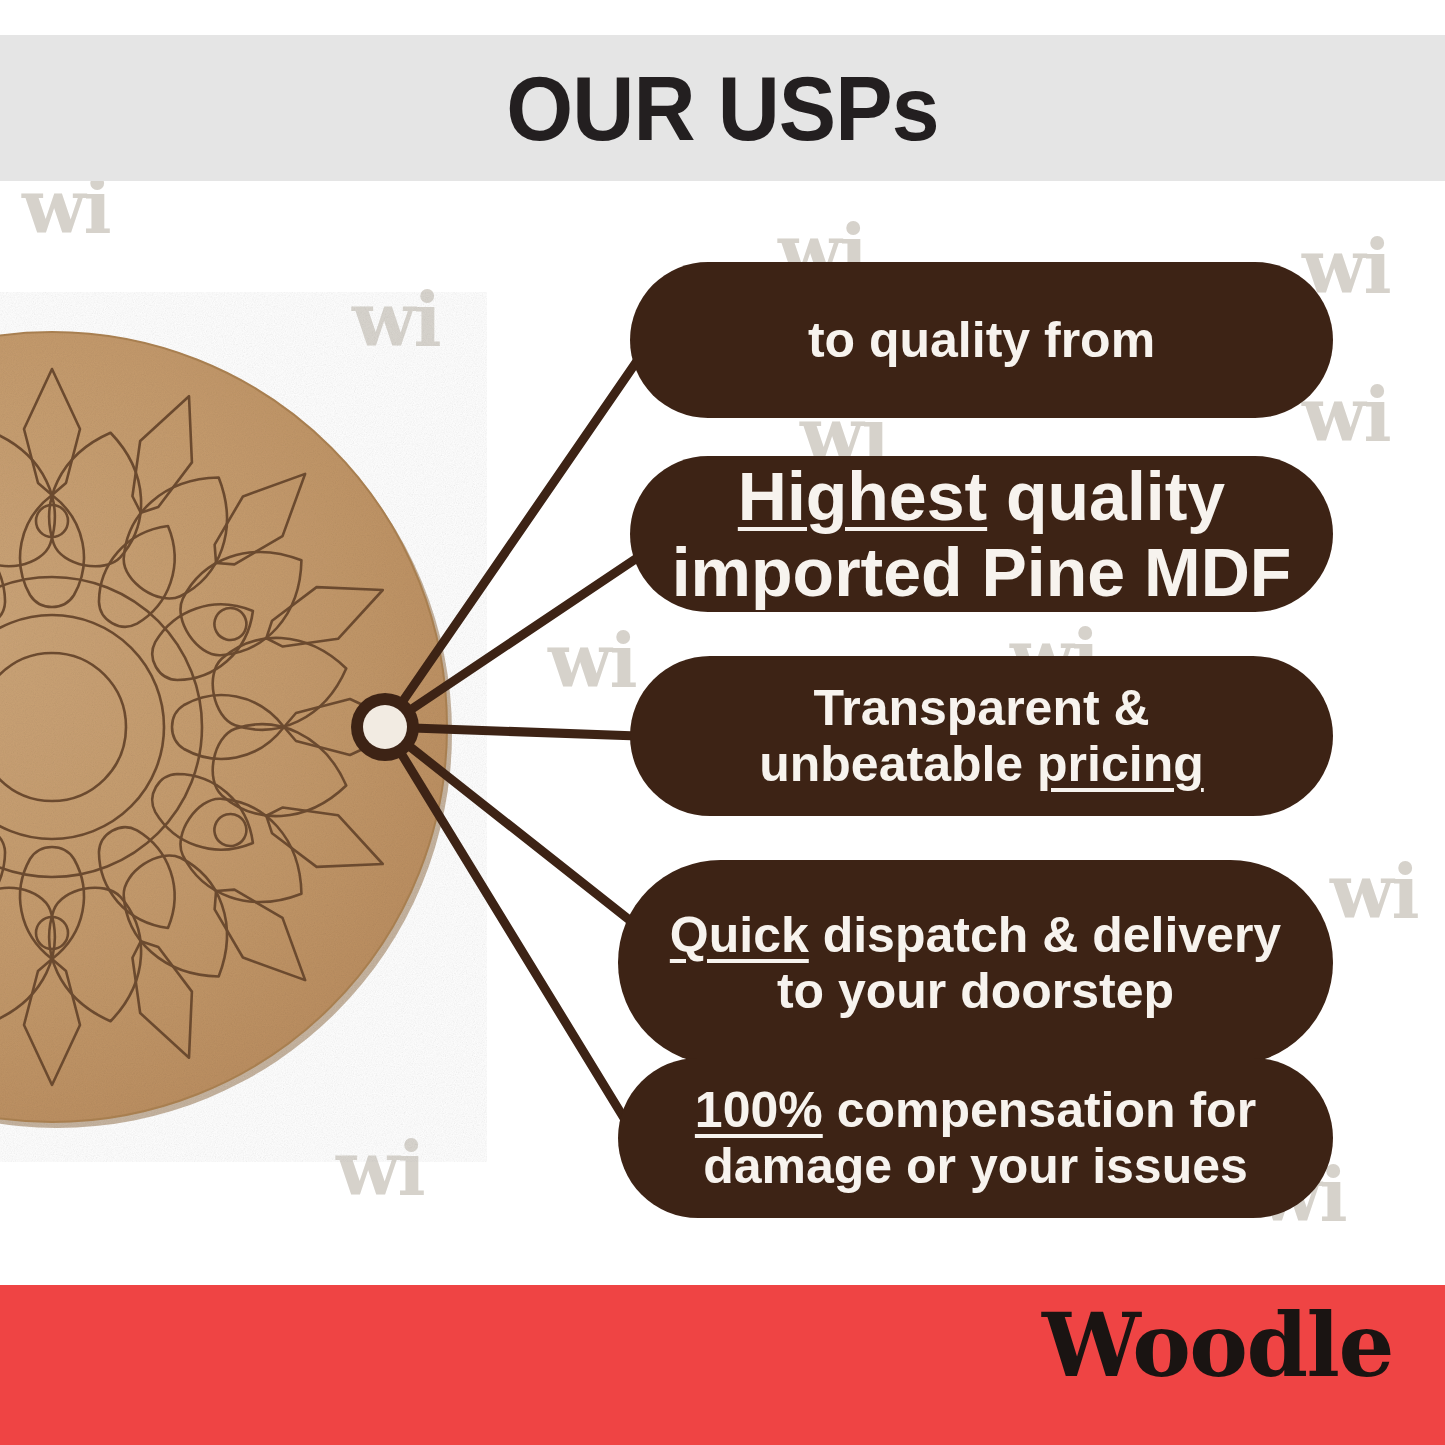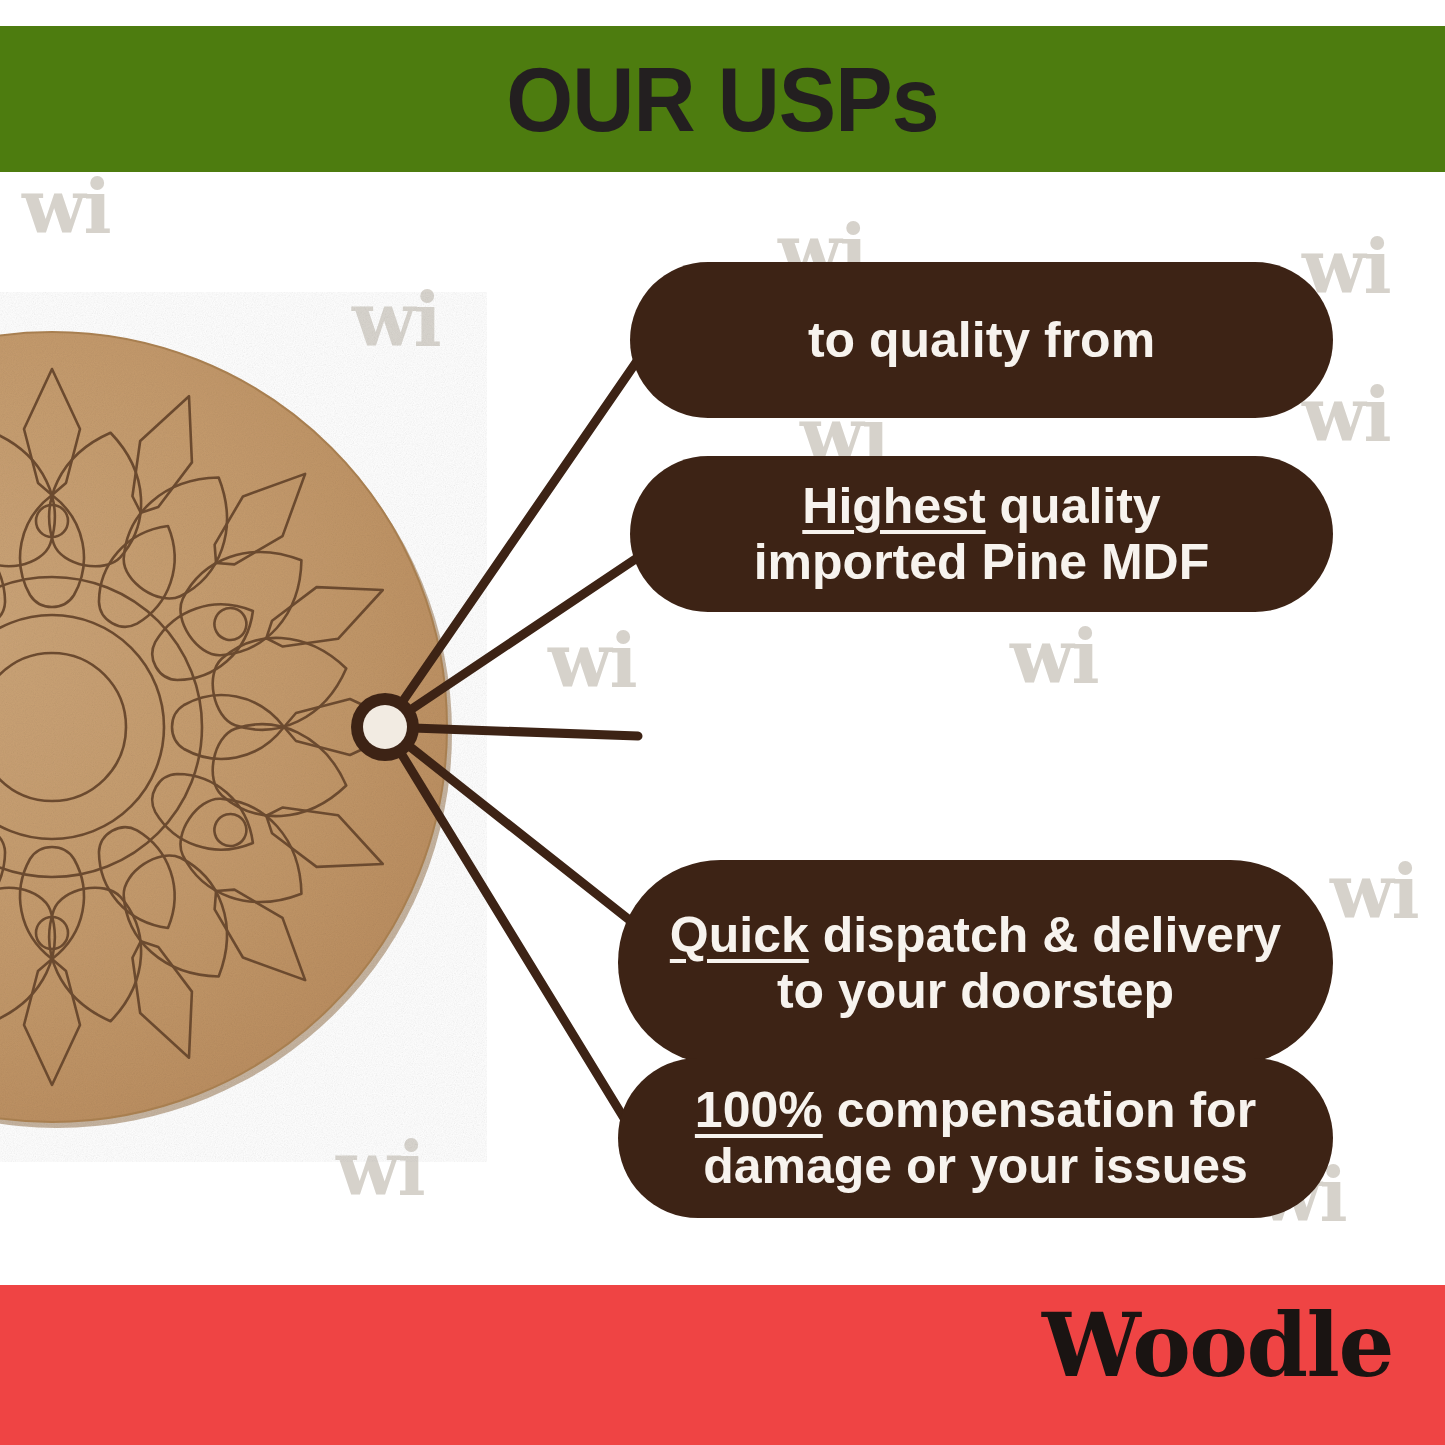--- a/index.html
+++ b/index.html
@@ -35,9 +35,9 @@
   
   #header-band {
     position:absolute;
-    left:0; top:26px;
+    left:0; top:35px;
     width:1445px; height:146px;
-    background:#4d7c0f;
+    background:#e5e5e5;
     z-index:4;
     display:flex; align-items:center; justify-content:center;
   }

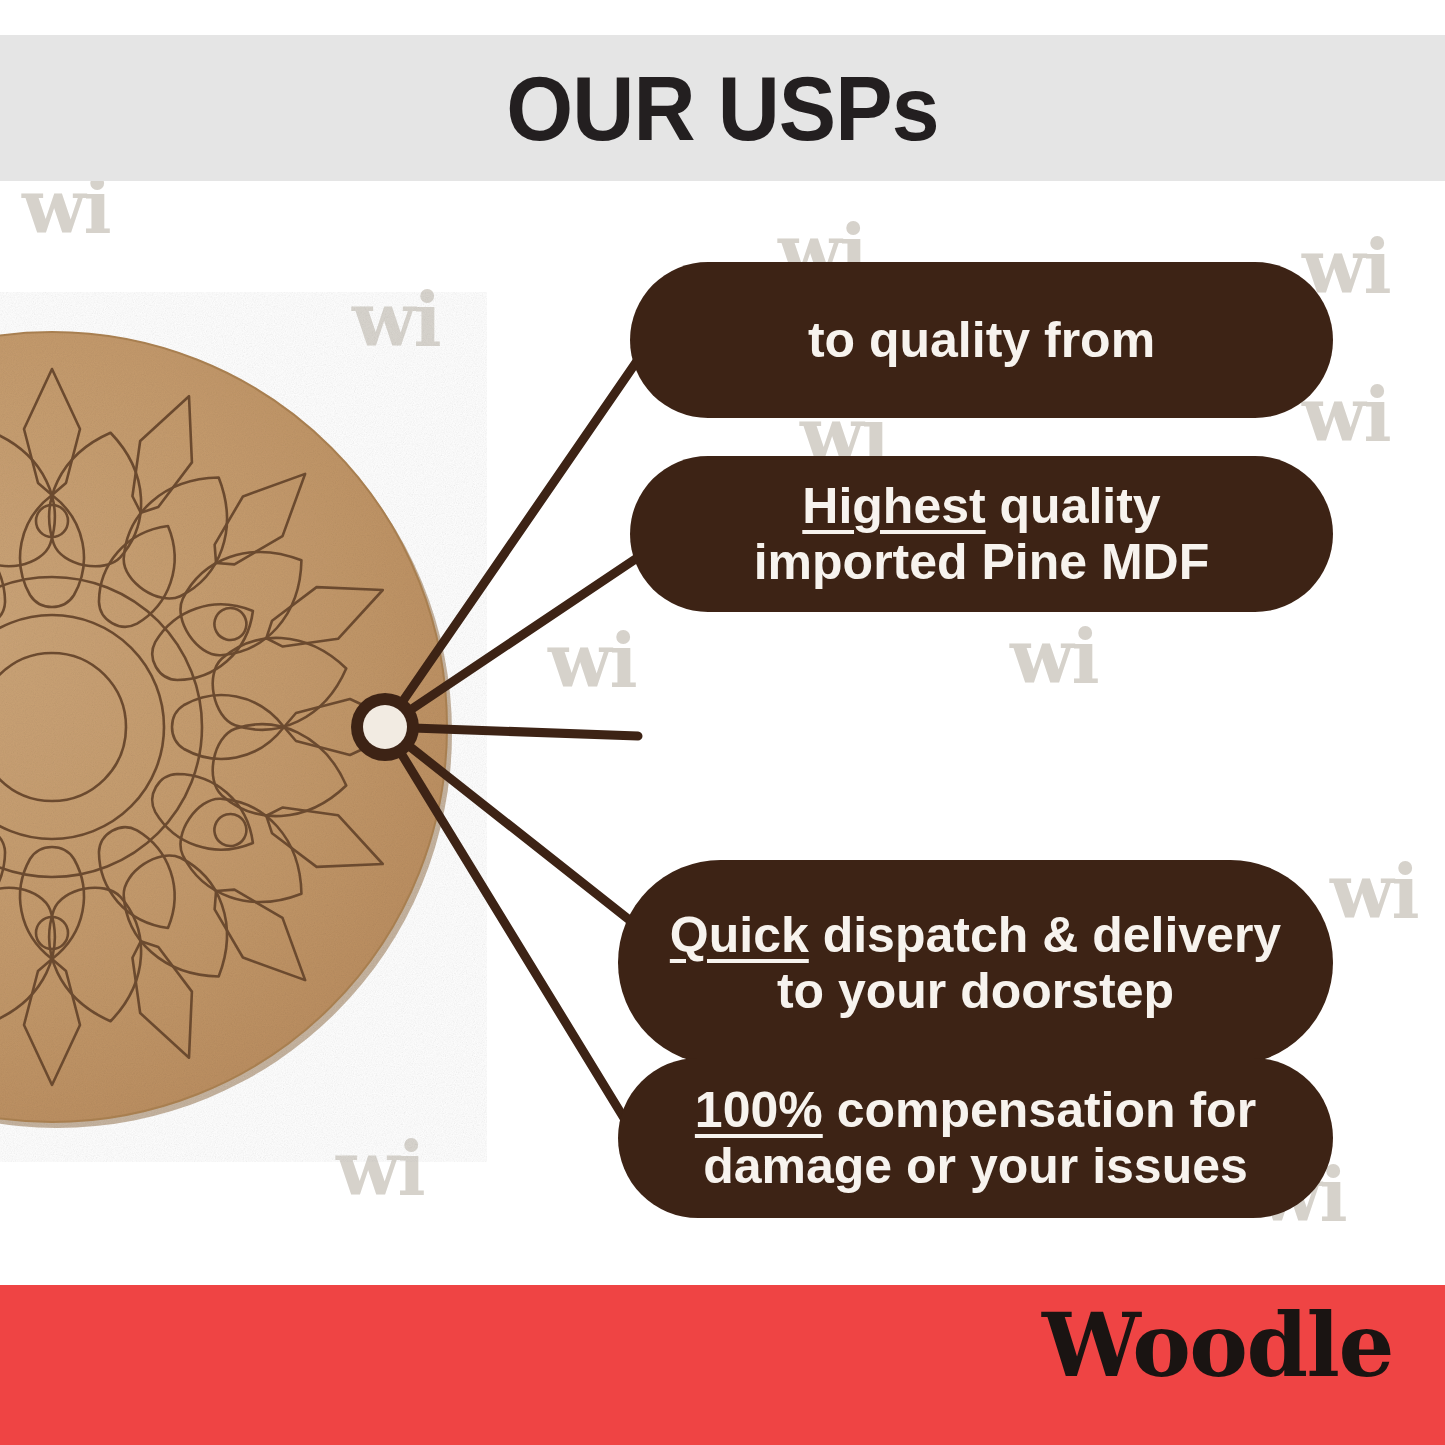--- a/index.html
+++ b/index.html
@@ -124,7 +124,7 @@
   }
 
   #pill-0 { left:630px; top:262px;  width:703px; height:156px; font-size:50px; }
-  #pill-1 { left:630px; top:456px;  width:703px; height:156px; font-size:50px; }
+  #pill-1 { left:630px; top:456px;  width:703px; height:156px; font-size:68px; }
   #pill-2 { left:630px; top:656px;  width:703px; height:160px; font-size:50px; }
   #pill-3 { left:618px; top:860px;  width:715px; height:205px; font-size:50px; }
   #pill-4 { left:618px; top:1058px; width:715px; height:160px; font-size:50px; }

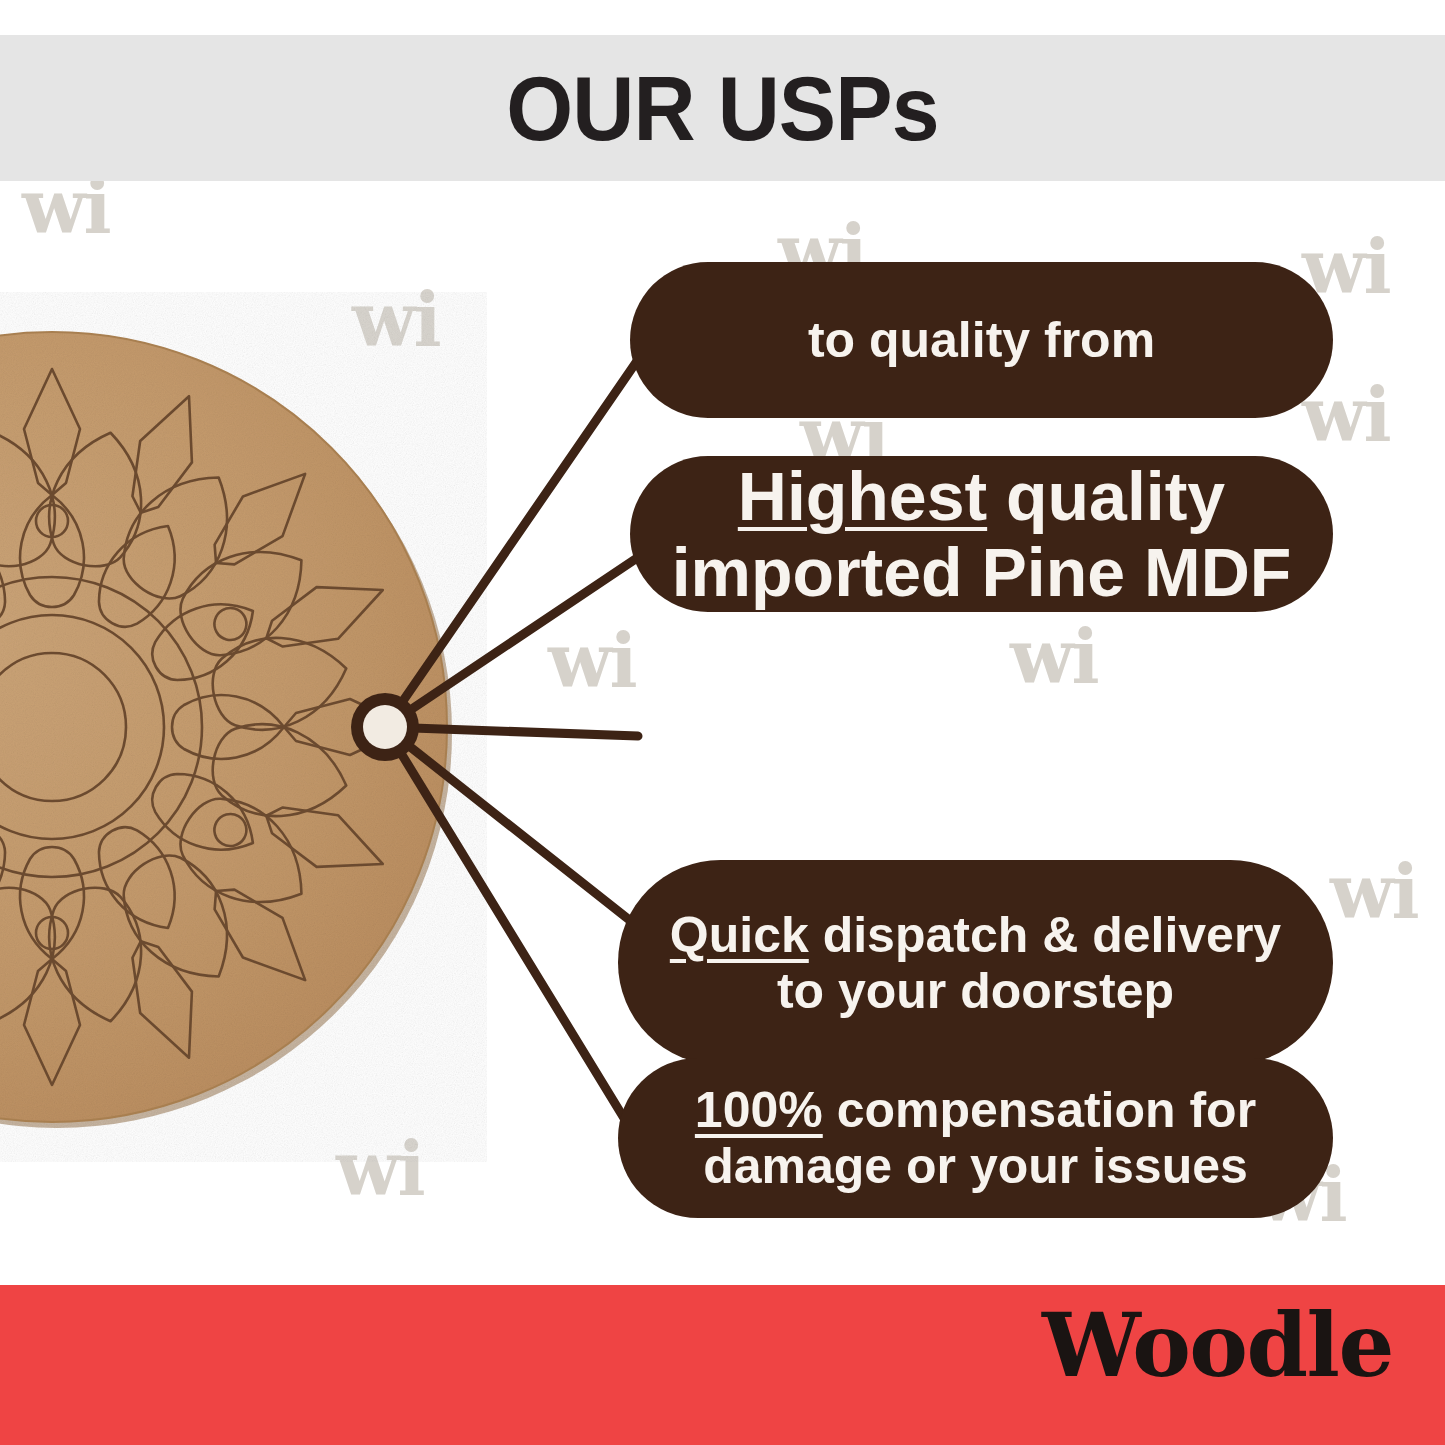--- a/index.html
+++ b/index.html
@@ -356,6 +356,10 @@
     <div class="ln">imported Pine MDF</div>
   </div>
 
+  <div class="pill" id="pill-2">
+    <div class="ln">Transparent &amp;</div>
+    <div class="ln"><span>unbeatable </span><u>pricing</u></div>
+  </div>
 
   <div class="pill" id="pill-3">
     <div class="ln"><u>Quick</u><span> dispatch &amp; delivery</span></div>

